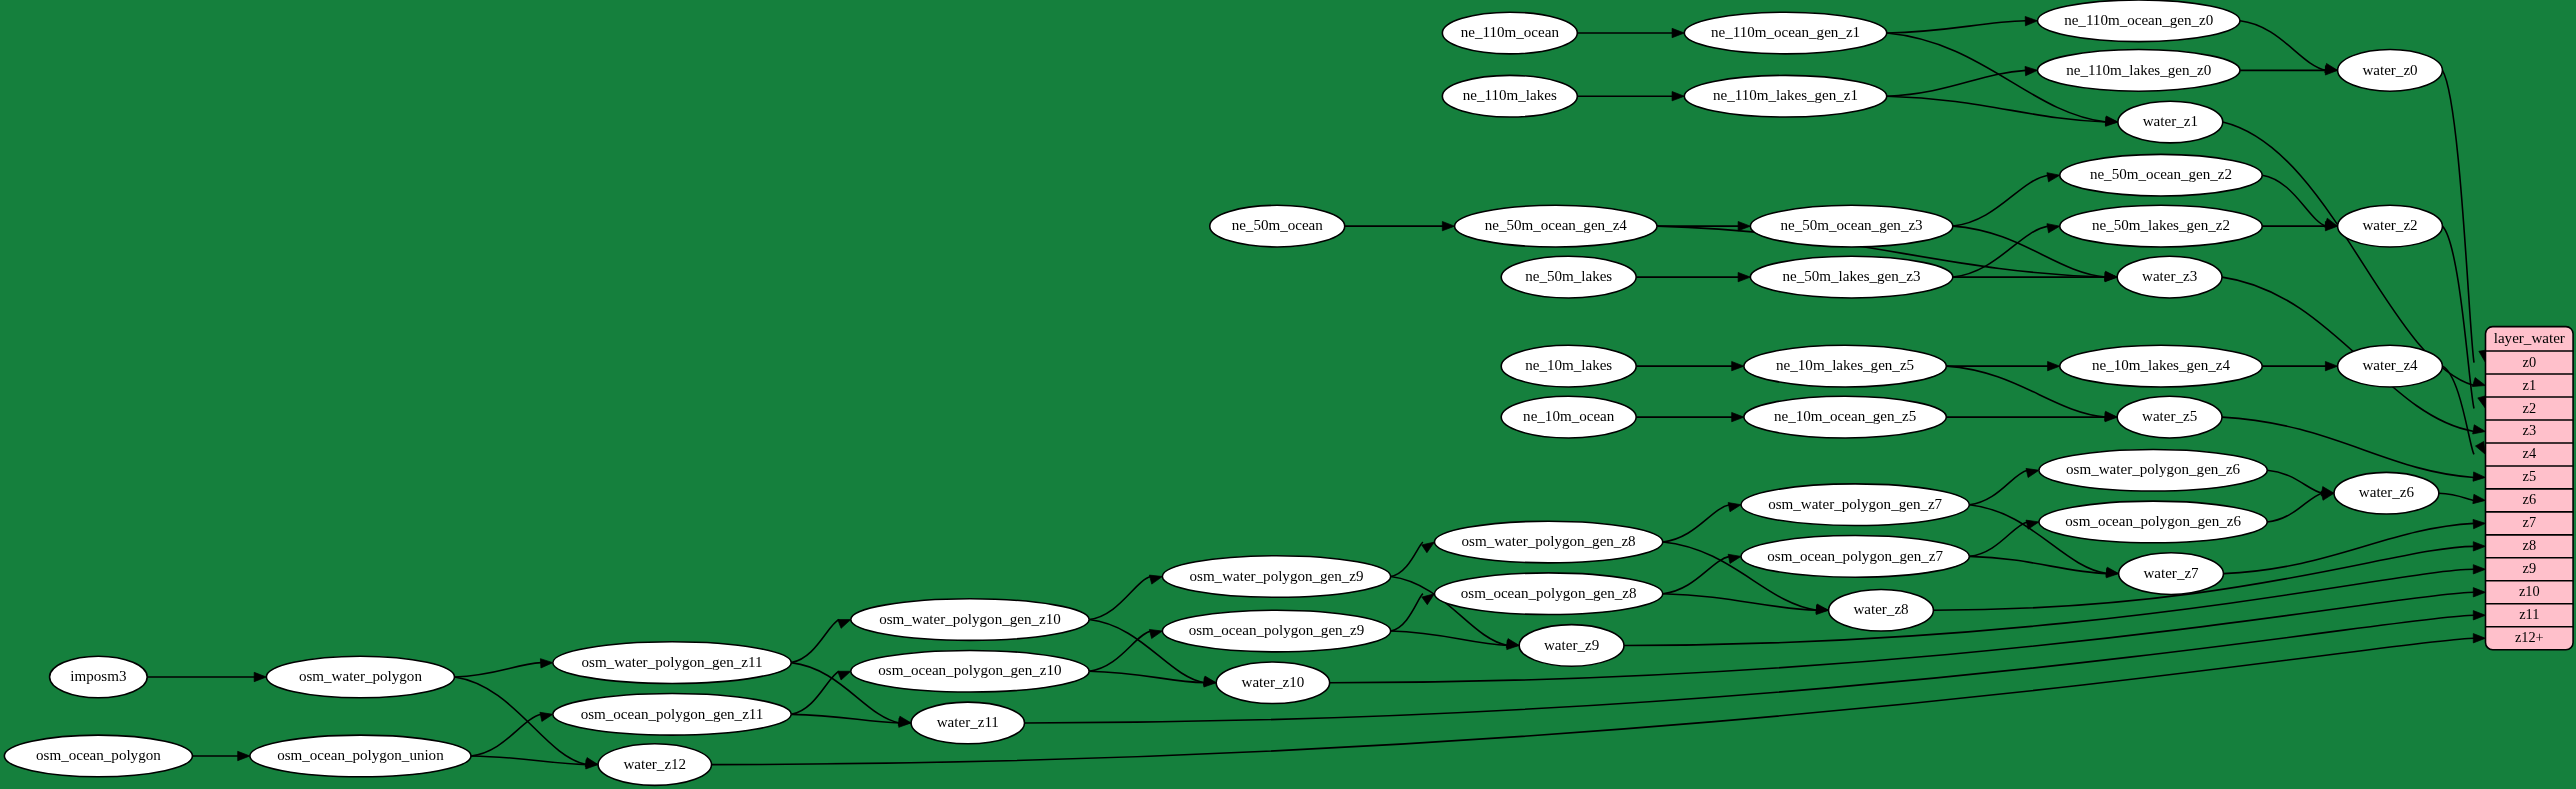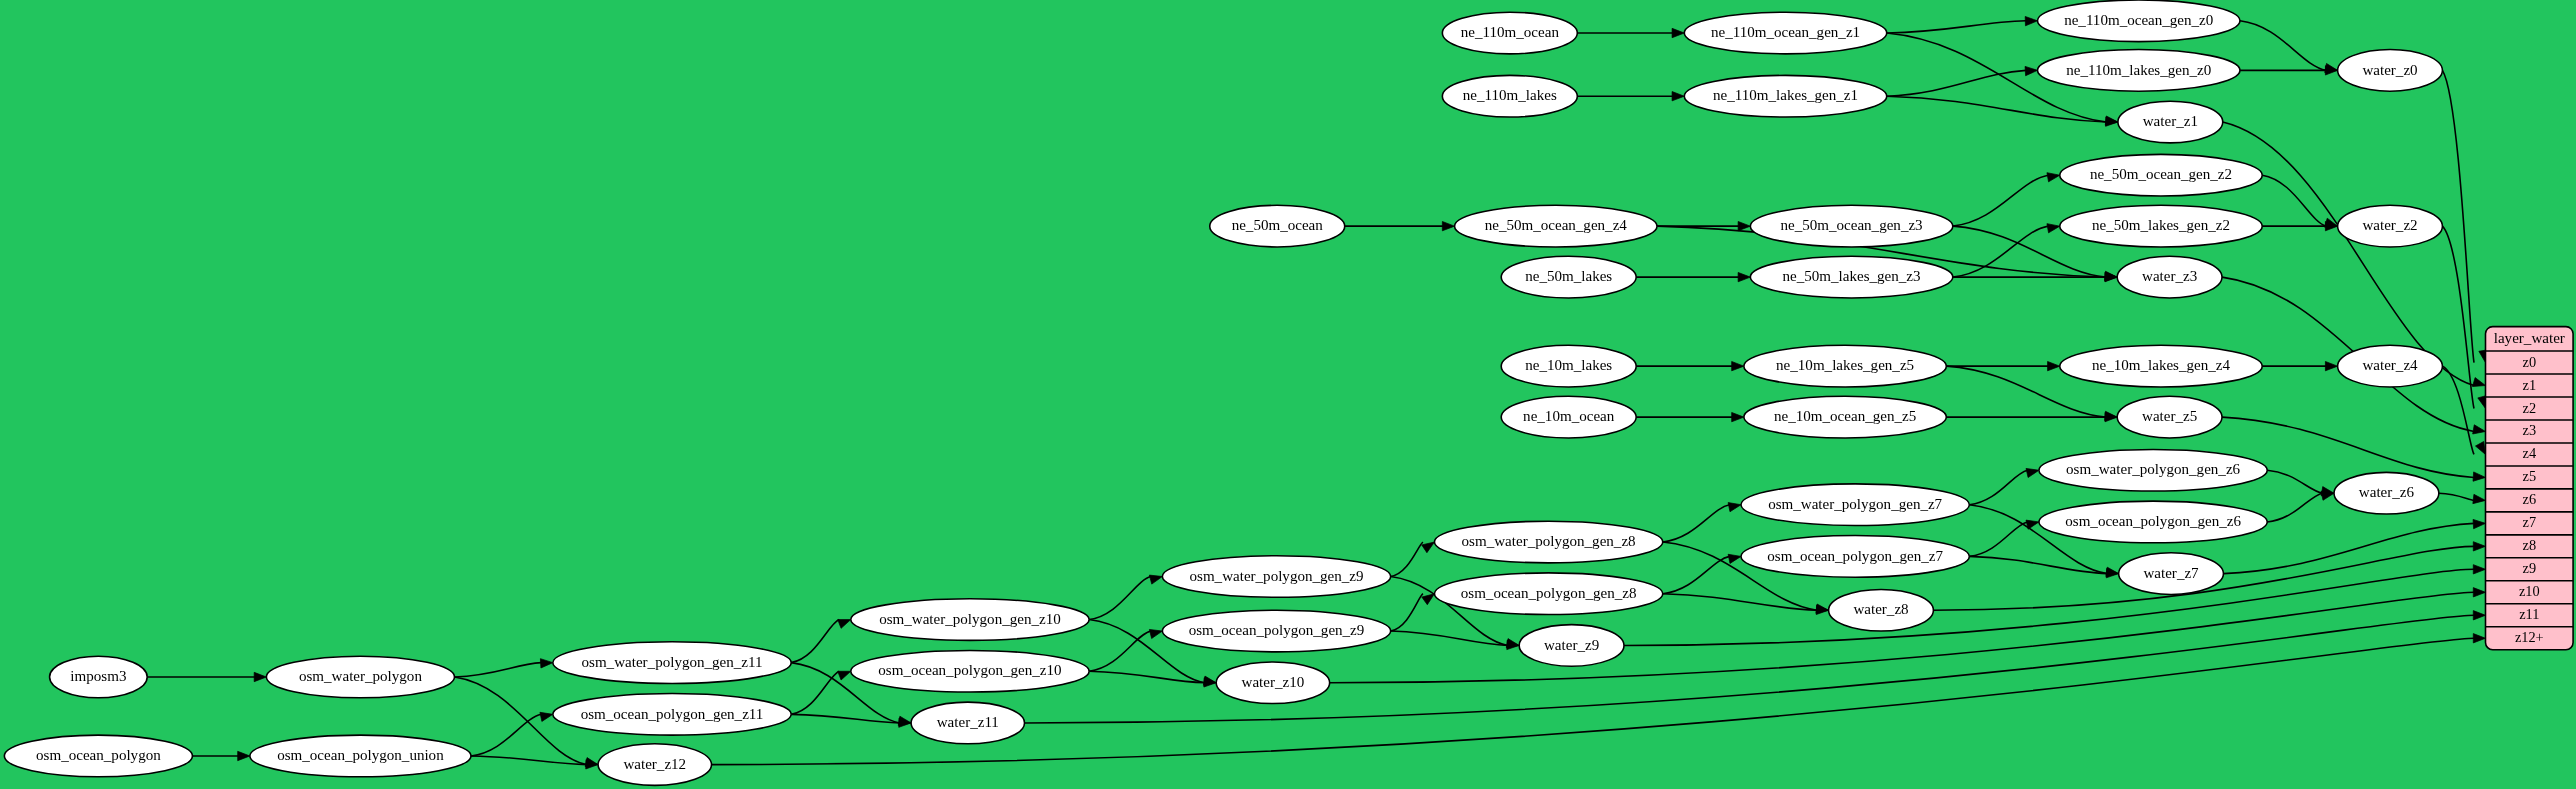--- a/index.html
+++ b/index.html
@@ -3,7 +3,7 @@
 <meta charset="utf-8">
 <style>
   html,body{margin:0;padding:0;background:#ffffff;}
-  #stage{position:relative;width:2576px;height:789px;background:#22c55e;
+  #stage{position:relative;width:2576px;height:789px;background:#15803d;
          font-family:"Liberation Serif",serif;}
   svg{display:block;}
   .node-ellipse{fill:#ffffff;stroke:#000000;stroke-width:2.2;}

